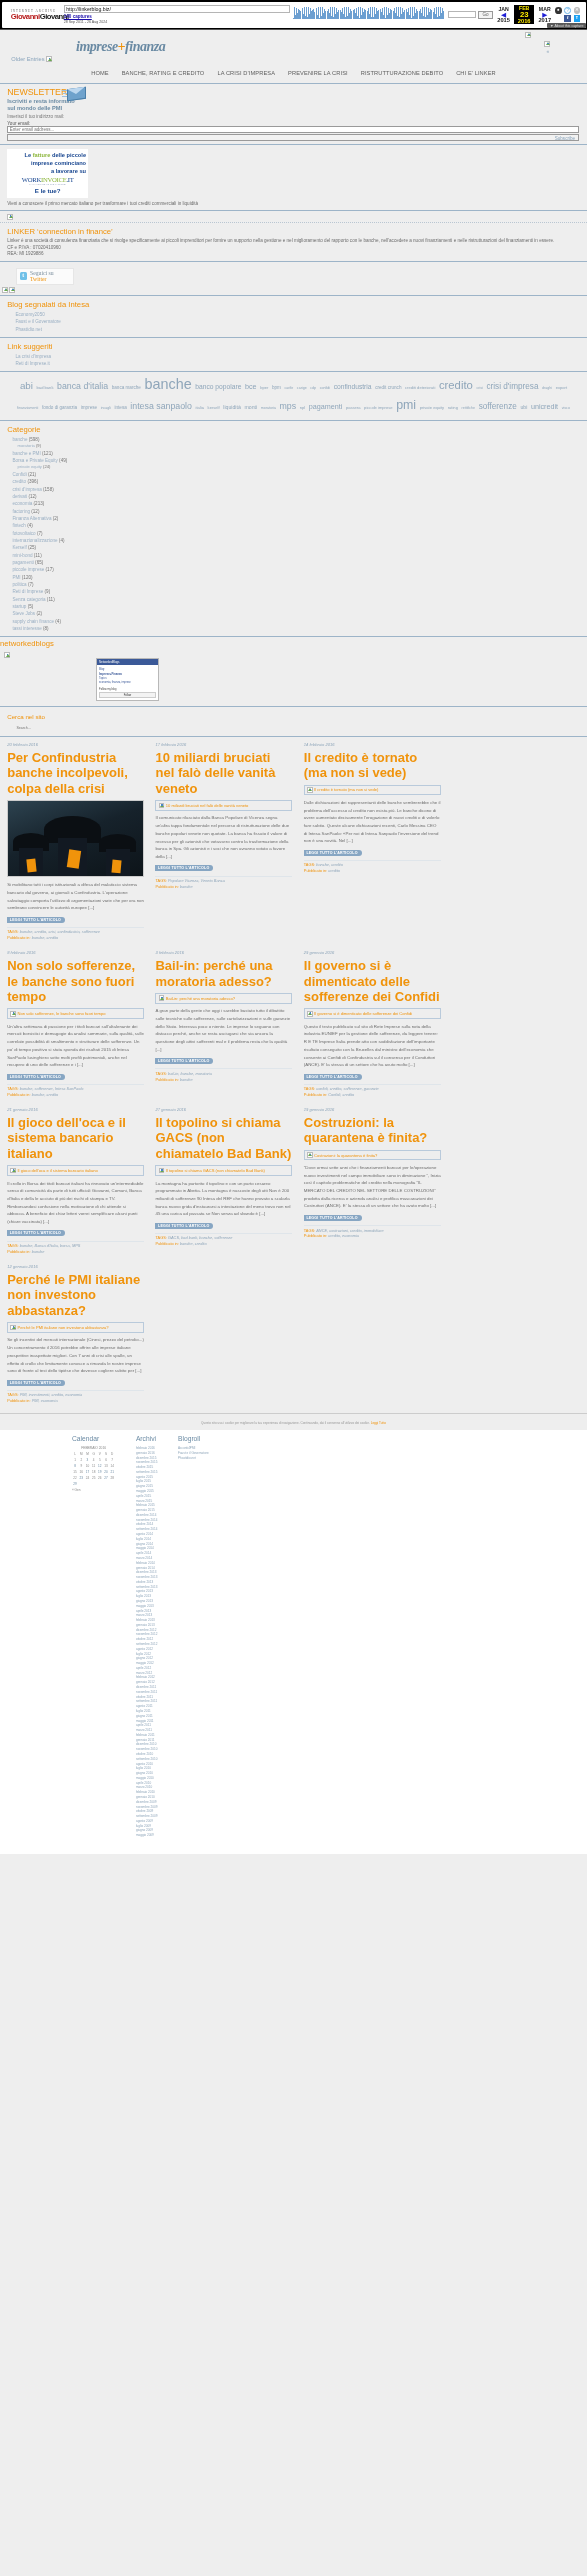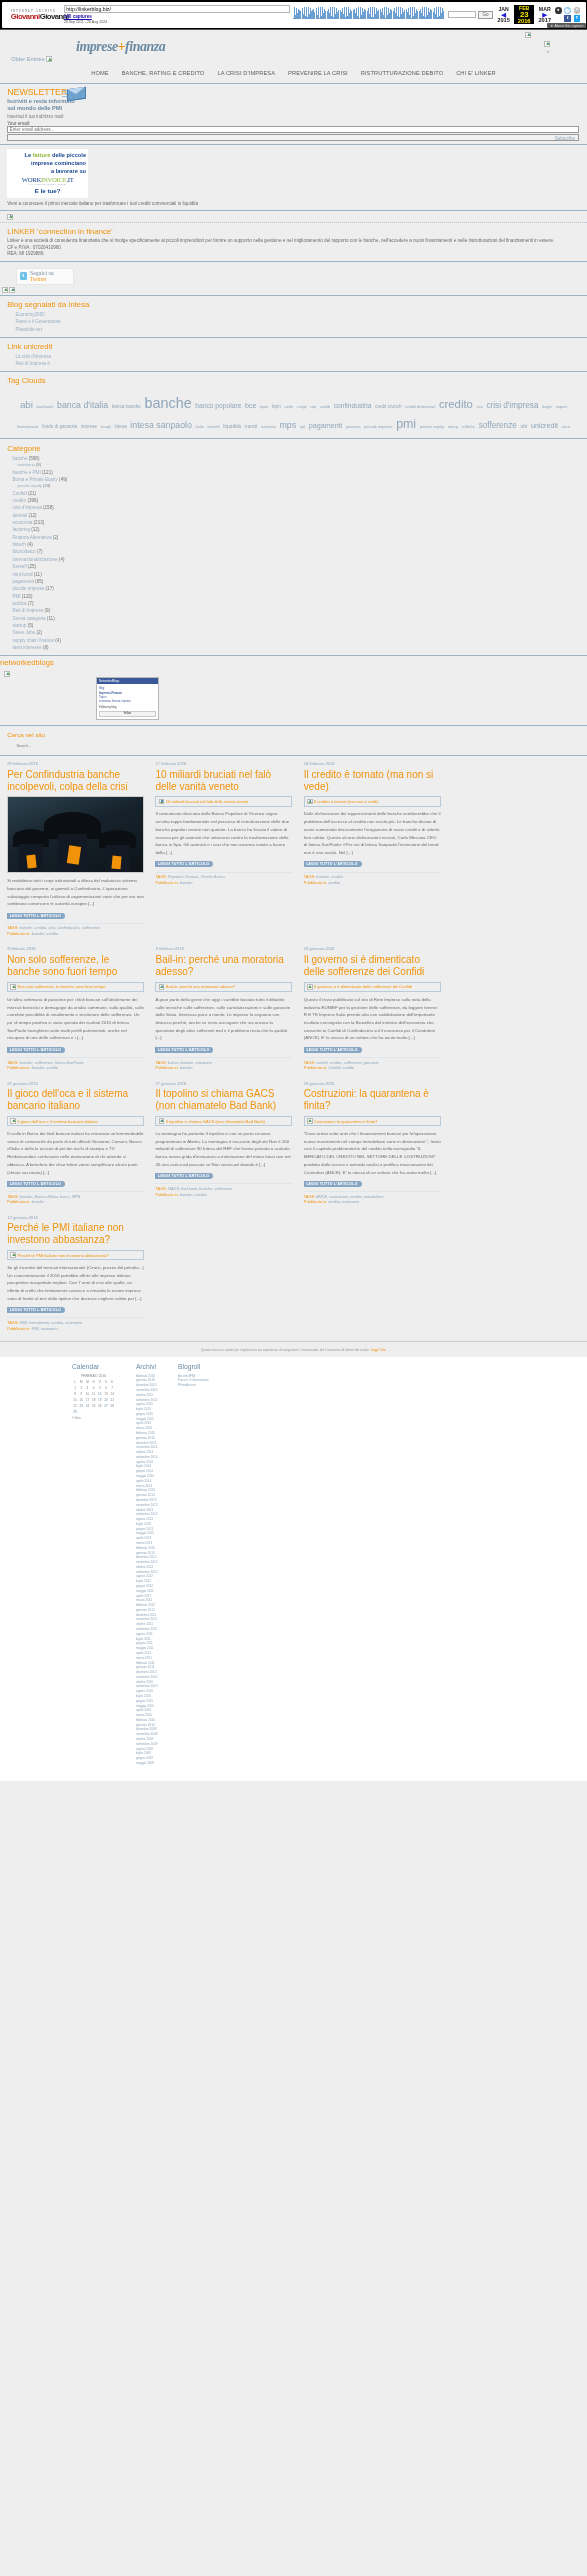--- a/index.html
+++ b/index.html
@@ -483,7 +483,7 @@
   <hr class="hr-blue">
 
   <div class="sec">
-    <h3>Link unicredit</h3>
+    <h3>Link suggeriti</h3>
     <ul>
       <li>La crisi d’impresa</li>
       <li>Reti di Imprese.it</li>

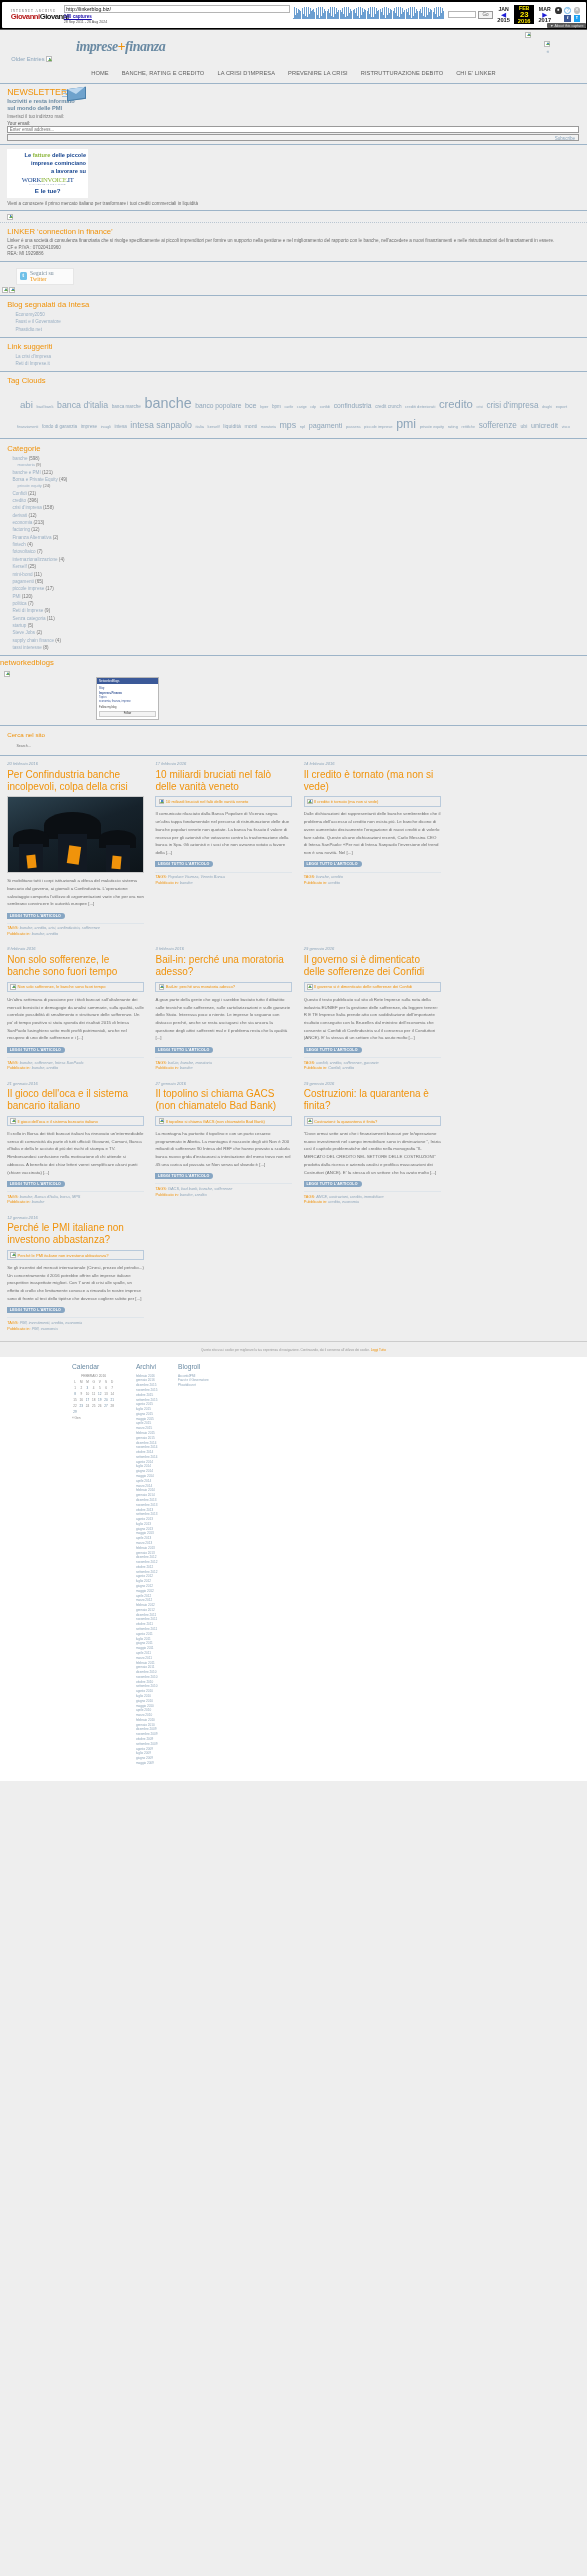--- a/index.html
+++ b/index.html
@@ -492,9 +492,6 @@
 
   <hr class="hr-blue">
 
-  <div class="sec">
-    <h3>Tag Clouds</h3>
-  </div>
   <div class="tagcloud" id="tagcloud"><a style="font-size: 9.8px;">abi</a> <a style="font-size: 4.1px;">bad bank</a> <a style="font-size: 8.8px;">banca d'italia</a> <a style="font-size: 4.6px;">banca marche</a> <a style="font-size: 14.4px;">banche</a> <a style="font-size: 6.7px;">banco popolare</a> <a style="font-size: 7.2px;">bce</a> <a style="font-size: 4.1px;">bper</a> <a style="font-size: 4.6px;">bpm</a> <a style="font-size: 3.6px;">carife</a> <a style="font-size: 3.6px;">carige</a> <a style="font-size: 3.6px;">cdp</a> <a style="font-size: 3.6px;">confidi</a> <a style="font-size: 6.7px;">confindustria</a> <a style="font-size: 4.6px;">credit crunch</a> <a style="font-size: 4.1px;">crediti deteriorati</a> <a style="font-size: 11.3px;">credito</a> <a style="font-size: 3.6px;">crisi</a> <a style="font-size: 8.2px;">crisi d'impresa</a> <a style="font-size: 3.6px;">draghi</a> <a style="font-size: 4.1px;">export</a> <a style="font-size: 3.6px;">finanziamenti</a> <a style="font-size: 4.6px;">fondo di garanzia</a> <a style="font-size: 4.6px;">imprese</a> <a style="font-size: 3.6px;">incagli</a> <a style="font-size: 4.6px;">intesa</a> <a style="font-size: 8.8px;">intesa sanpaolo</a> <a style="font-size: 4.1px;">italia</a> <a style="font-size: 4.1px;">kerself</a> <a style="font-size: 5.2px;">liquidità</a> <a style="font-size: 5.2px;">monti</a> <a style="font-size: 3.6px;">moratoria</a> <a style="font-size: 8.8px;">mps</a> <a style="font-size: 4.1px;">npl</a> <a style="font-size: 7.2px;">pagamenti</a> <a style="font-size: 4.1px;">passera</a> <a style="font-size: 4.1px;">piccole imprese</a> <a style="font-size: 12.4px;">pmi</a> <a style="font-size: 4.1px;">private equity</a> <a style="font-size: 4.1px;">rating</a> <a style="font-size: 3.6px;">rettifiche</a> <a style="font-size: 8.2px;">sofferenze</a> <a style="font-size: 5.2px;">ubi</a> <a style="font-size: 7.2px;">unicredit</a> <a style="font-size: 3.6px;">visco</a> </div>
 
   <hr class="hr-blue">

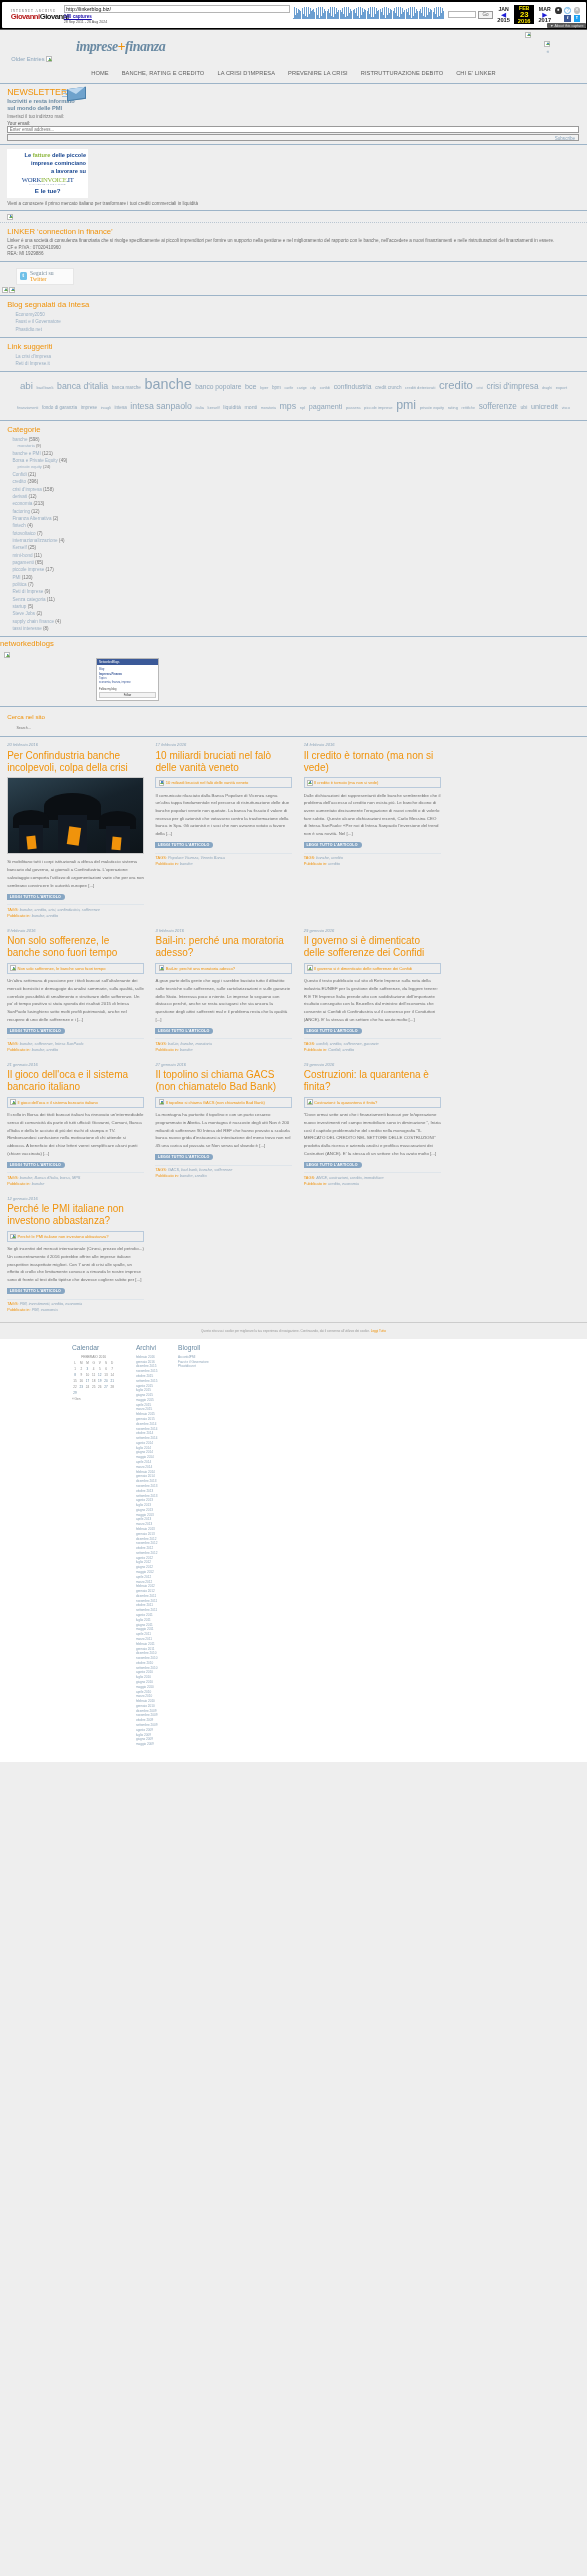--- a/index.html
+++ b/index.html
@@ -153,7 +153,7 @@
   .grid { padding:5.2px 7.2px 0; display:flex; flex-wrap:wrap; gap:0 11.3px; }
   .post { width:137px; margin-bottom:9.3px; }
   .post .date { font-style:italic; font-size:4.1px; color:#8fa6ba; margin-bottom:2.6px;}
-  .post h2 { margin:0 0 3.6px; color:#f0930b; font-size:10px; font-weight:normal; line-height:1.2; }
+  .post h2 { margin:0 0 3.6px; color:#f0930b; font-size:13px; font-weight:bold; line-height:1.2; }
   .post .thumbbox { border:0.5px solid #b9cadb; padding:1.5px 2.1px; margin-bottom:3.6px;
                     font-size:4.1px; color:#f0930b; display:flex; align-items:center; gap:1.5px;}
   .post .excerpt { font-size:4.4px; line-height:1.75; color:#6d6d6d; margin:0 0 4.6px; }

